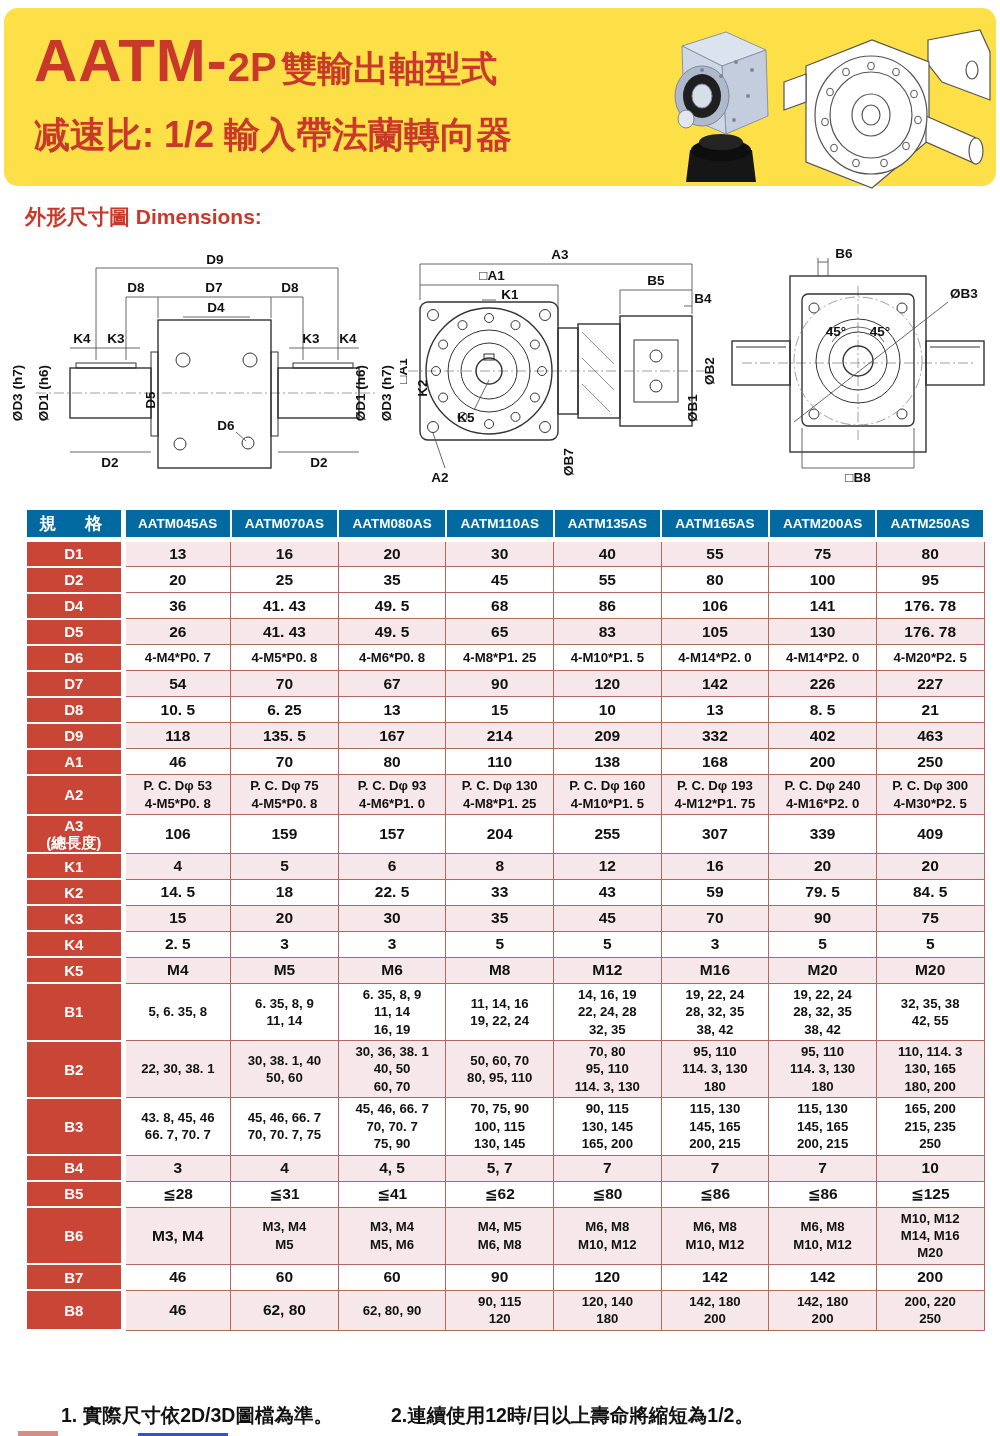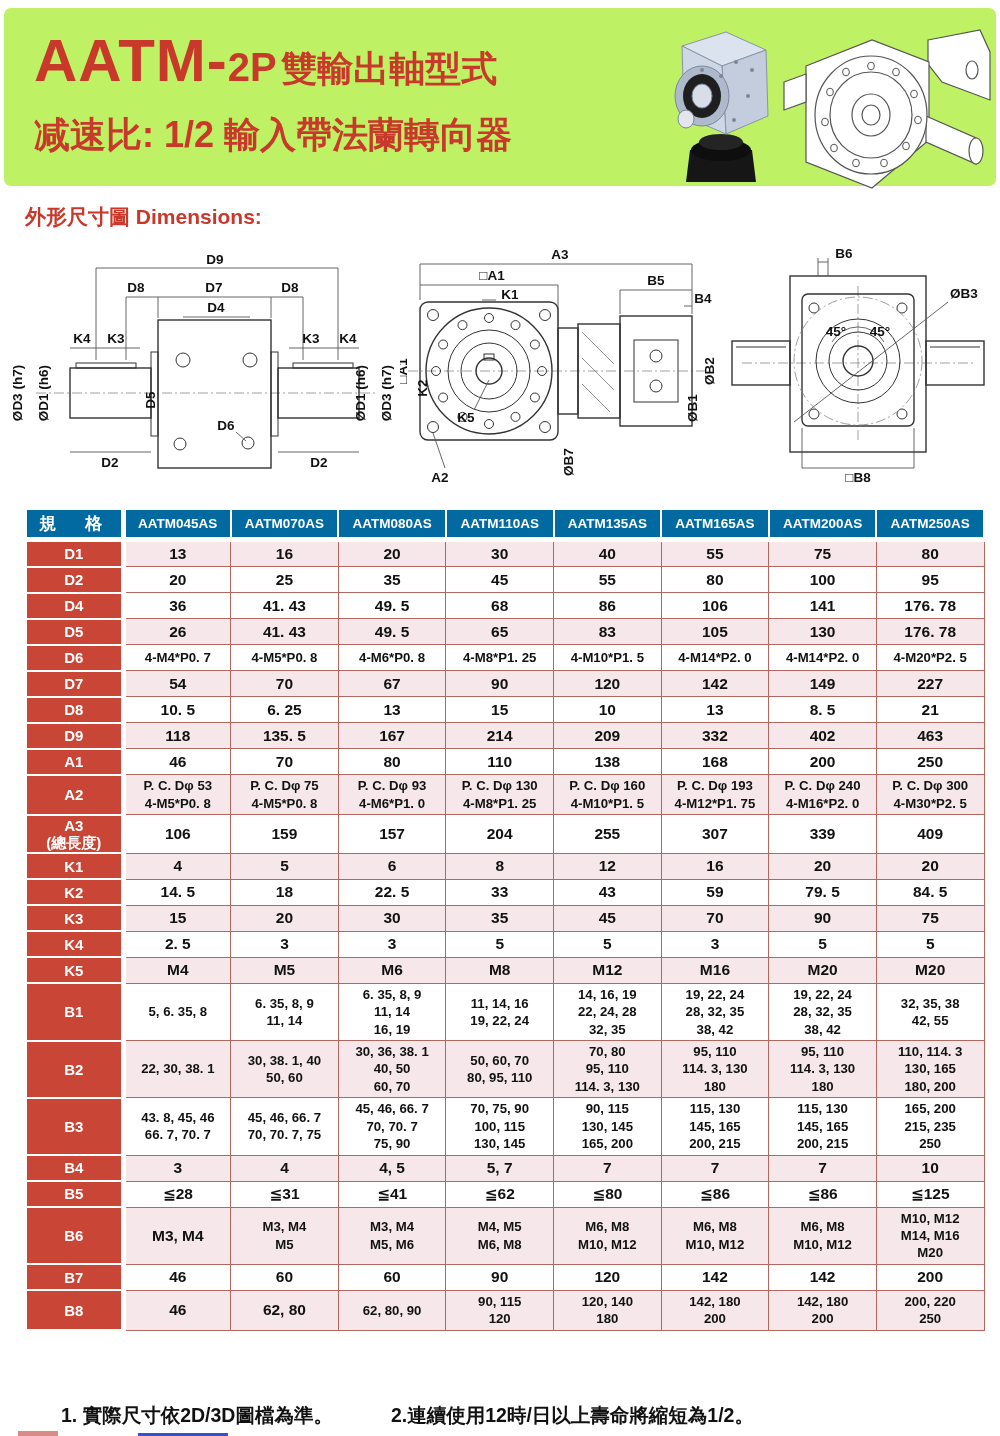--- a/index.html
+++ b/index.html
@@ -13,7 +13,7 @@
   
   .banner {
     position:absolute; top:8px; left:4px; width:992px; height:178px;
-    background:#bef264; border-radius:7px;
+    background:#fde047; border-radius:14px;
   }
   .title-block { position:absolute; left:30px; top:18px; color:#c8392b; white-space:nowrap; }
   .model-main { font-size:60px; font-weight:bold; letter-spacing:1px; }

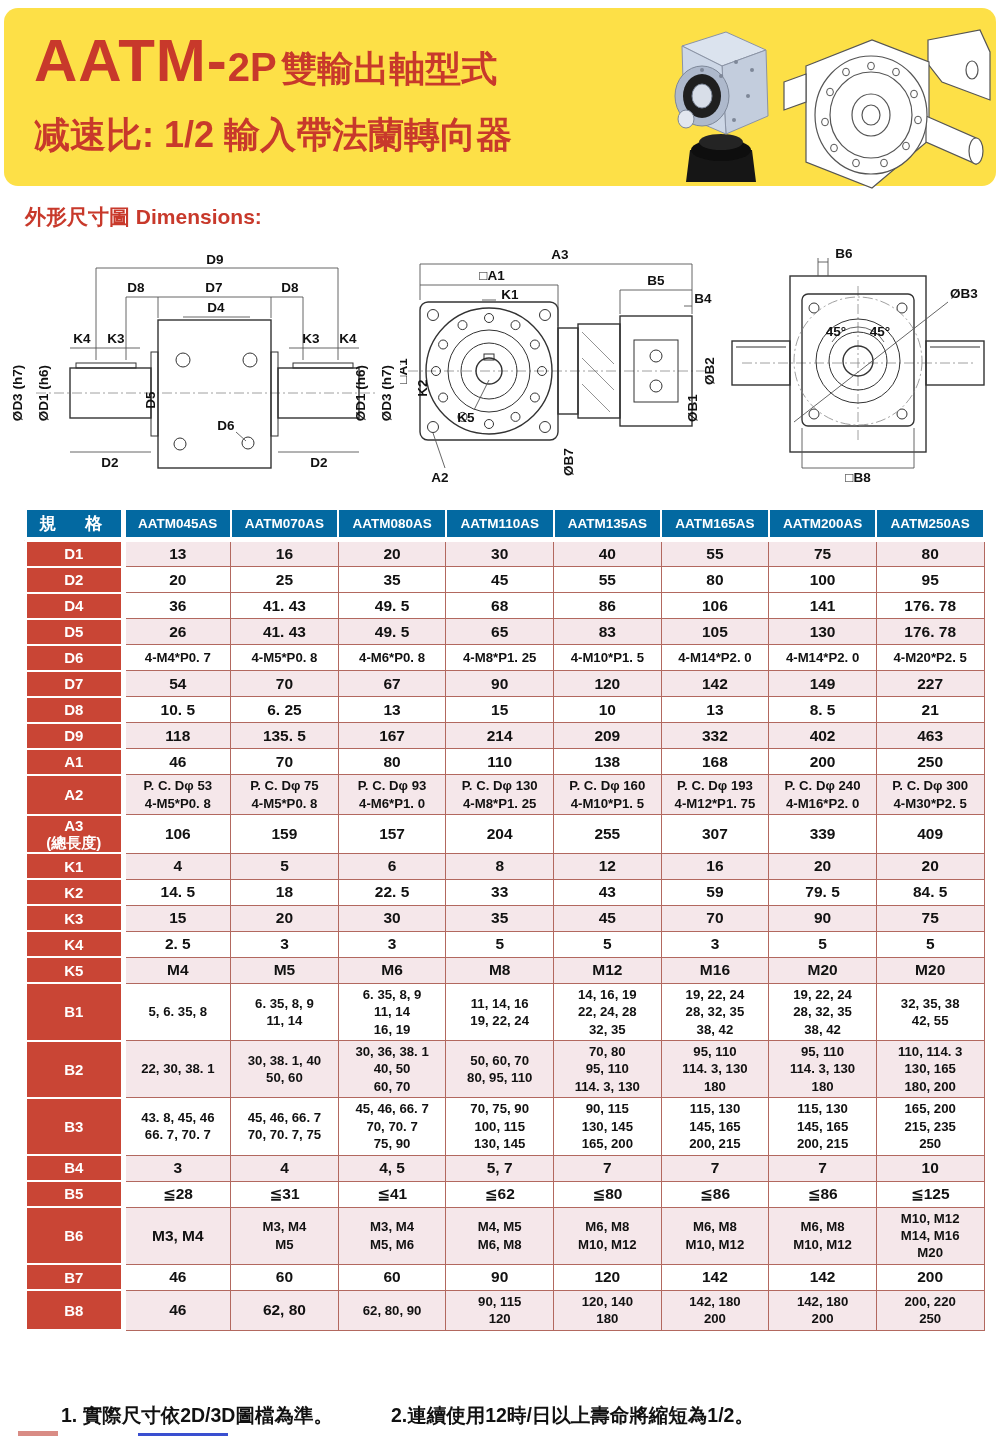--- a/index.html
+++ b/index.html
@@ -370,7 +370,7 @@
         <td class="val">90</td>
         <td class="val">120</td>
         <td class="val">142</td>
-        <td class="val">149</td>
+        <td class="val">226</td>
         <td class="val">227</td>
       </tr>
       <tr class="white">

